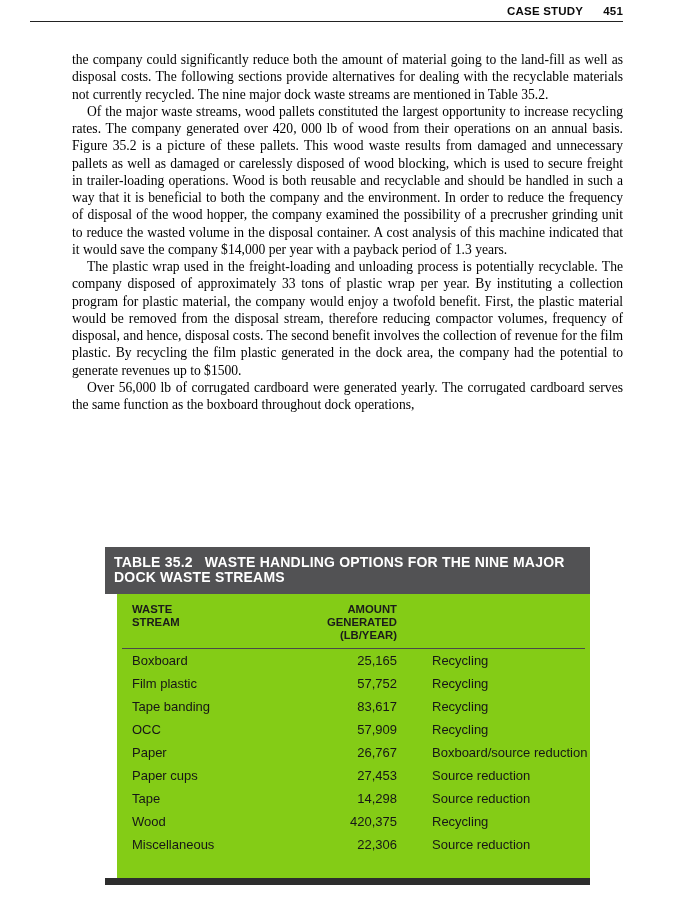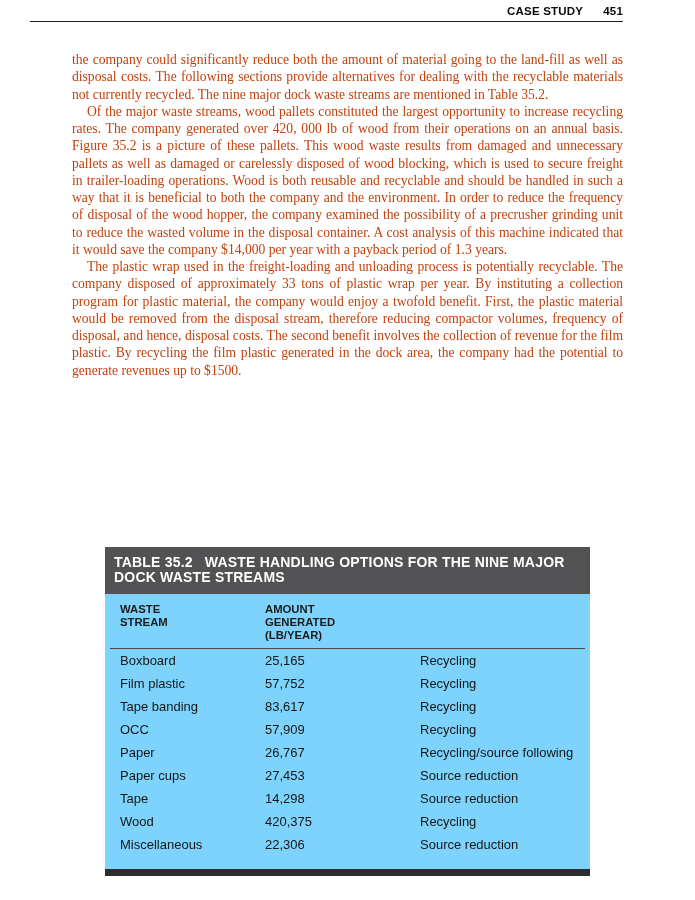--- a/index.html
+++ b/index.html
@@ -42,7 +42,7 @@
     font-size:13.6px;
     line-height:17.25px;
     text-align:justify;
-    color:#c2410c;
+    color:#000000;
   }
   .para { text-indent:15px; }
   .para.no-indent { text-indent:0; }

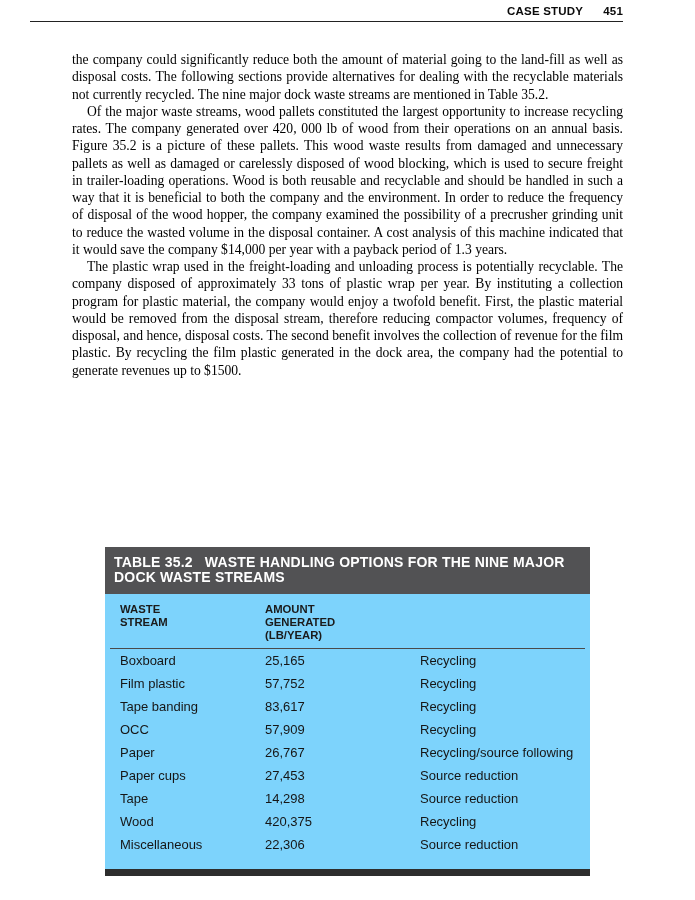--- a/index.html
+++ b/index.html
@@ -114,6 +114,7 @@
     <p class="para no-indent">the company could significantly reduce both the amount of material going to the land-fill as well as disposal costs. The following sections provide alternatives for dealing with the recyclable materials not currently recycled. The nine major dock waste streams are mentioned in Table 35.2.</p>
     <p class="para">Of the major waste streams, wood pallets constituted the largest opportunity to increase recycling rates. The company generated over 420, 000 lb of wood from their operations on an annual basis. Figure 35.2 is a picture of these pallets. This wood waste results from damaged and unnecessary pallets as well as damaged or carelessly disposed of wood blocking, which is used to secure freight in trailer-loading operations. Wood is both reusable and recyclable and should be handled in such a way that it is beneficial to both the company and the environment. In order to reduce the frequency of disposal of the wood hopper, the company examined the possibility of a precrusher grinding unit to reduce the wasted volume in the disposal container. A cost analysis of this machine indicated that it would save the company $14,000 per year with a payback period of 1.3 years.</p>
     <p class="para">The plastic wrap used in the freight-loading and unloading process is potentially recyclable. The company disposed of approximately 33 tons of plastic wrap per year. By instituting a collection program for plastic material, the company would enjoy a twofold benefit. First, the plastic material would be removed from the disposal stream, therefore reducing compactor volumes, frequency of disposal, and hence, disposal costs. The second benefit involves the collection of revenue for the film plastic. By recycling the film plastic generated in the dock area, the company had the potential to generate revenues up to $1500.</p>
+    <p class="para">Over 56,000 lb of corrugated cardboard were generated yearly. The corrugated cardboard serves the same function as the boxboard throughout dock operations,</p>
   </main>
 
   <section class="table-wrap">

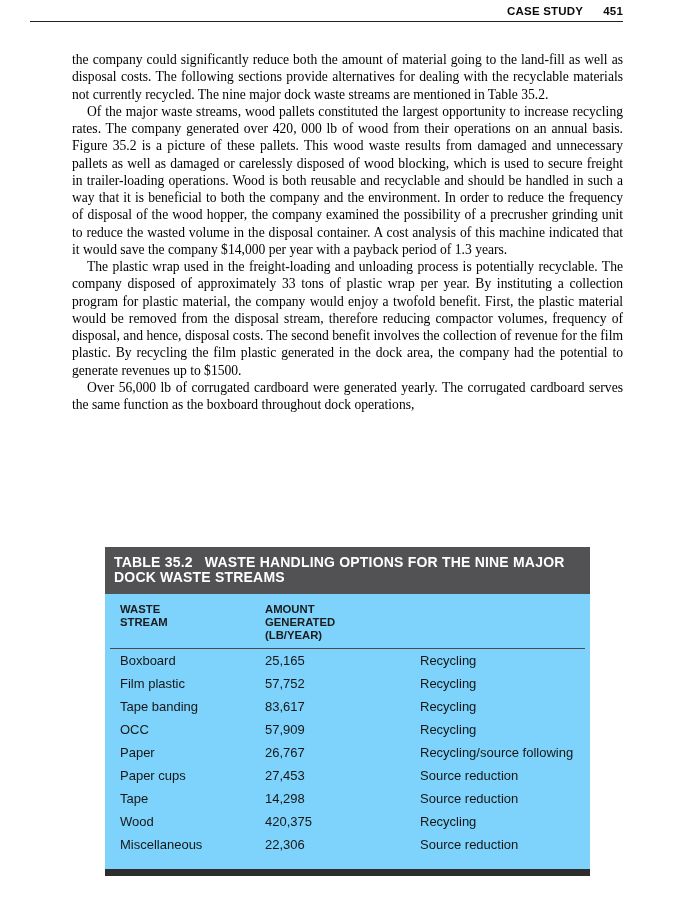--- a/index.html
+++ b/index.html
@@ -66,8 +66,9 @@
   }
   .table-label { margin-right:12px; }
   .table-body {
-    background:#7dd3fc;
-    padding-bottom:13px;
+    background:#84cc16;
+    padding-bottom:22px;
+    margin-left:12px;
   }
   .thead {
     display:flex;

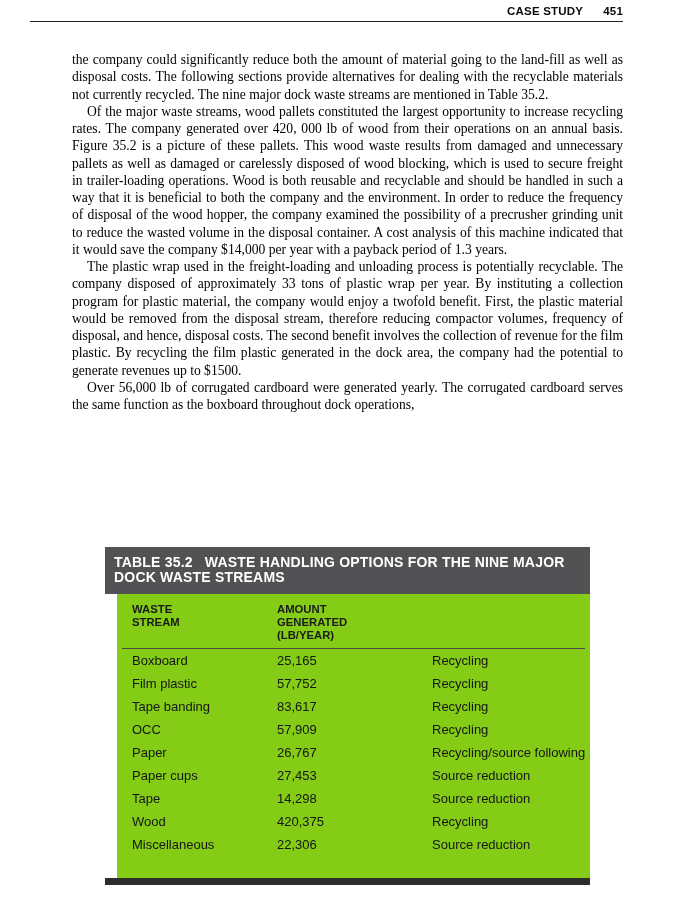--- a/index.html
+++ b/index.html
@@ -129,7 +129,7 @@
           <div>WASTE</div>
           <div>STREAM</div>
         </div>
-        <div class="col-amount" style="text-align:left;">
+        <div class="col-amount" style="text-align:right;">
           <div>AMOUNT GENERATED</div>
           <div>(LB/YEAR)</div>
         </div>

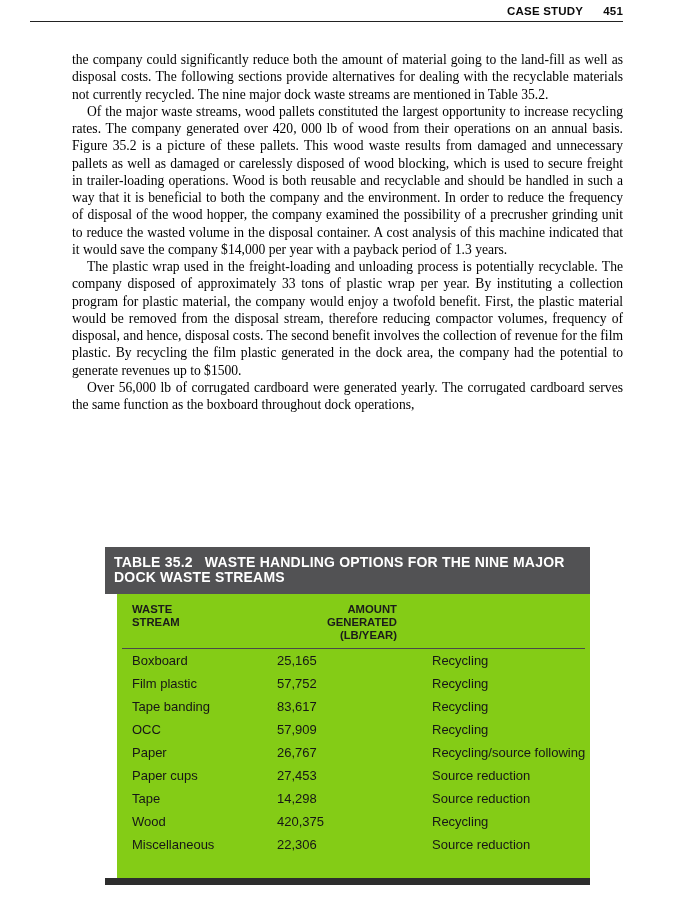--- a/index.html
+++ b/index.html
@@ -95,7 +95,7 @@
     padding-left:15px;
   }
   .trow:first-of-type { margin-top:4px; }
-  .trow .col-amount { }
+  .trow .col-amount { text-align:right; }
   .bottom-bar {
     height:7px;
     background:#2d2d2d;

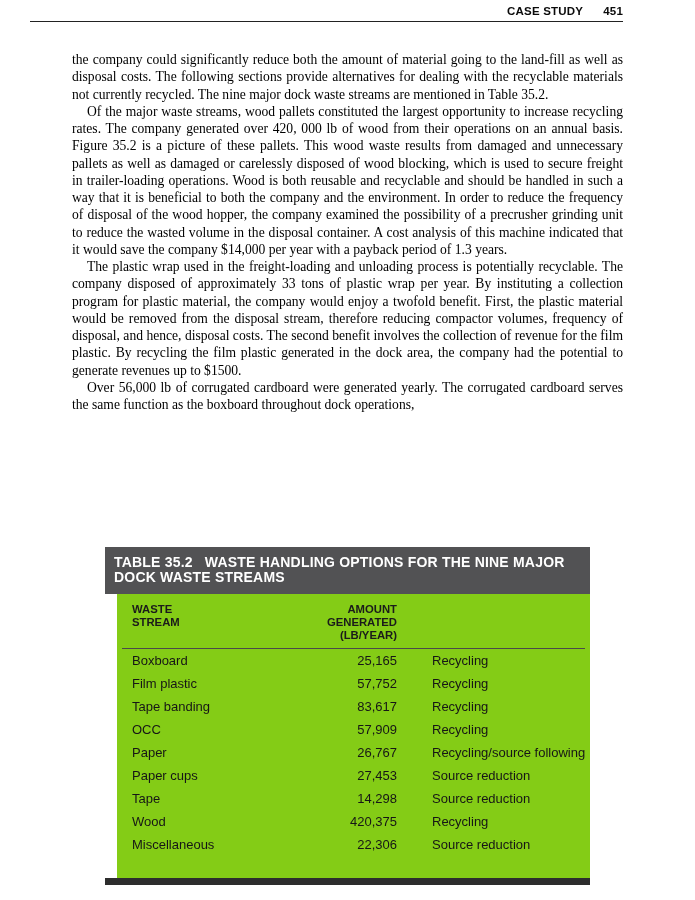--- a/index.html
+++ b/index.html
@@ -159,7 +159,7 @@
       <div class="trow">
         <div class="col-stream">Paper</div>
         <div class="col-amount">26,767</div>
-        <div class="col-options">Recycling/source following</div>
+        <div class="col-options">Boxboard/source reduction</div>
       </div>
       <div class="trow">
         <div class="col-stream">Paper cups</div>

